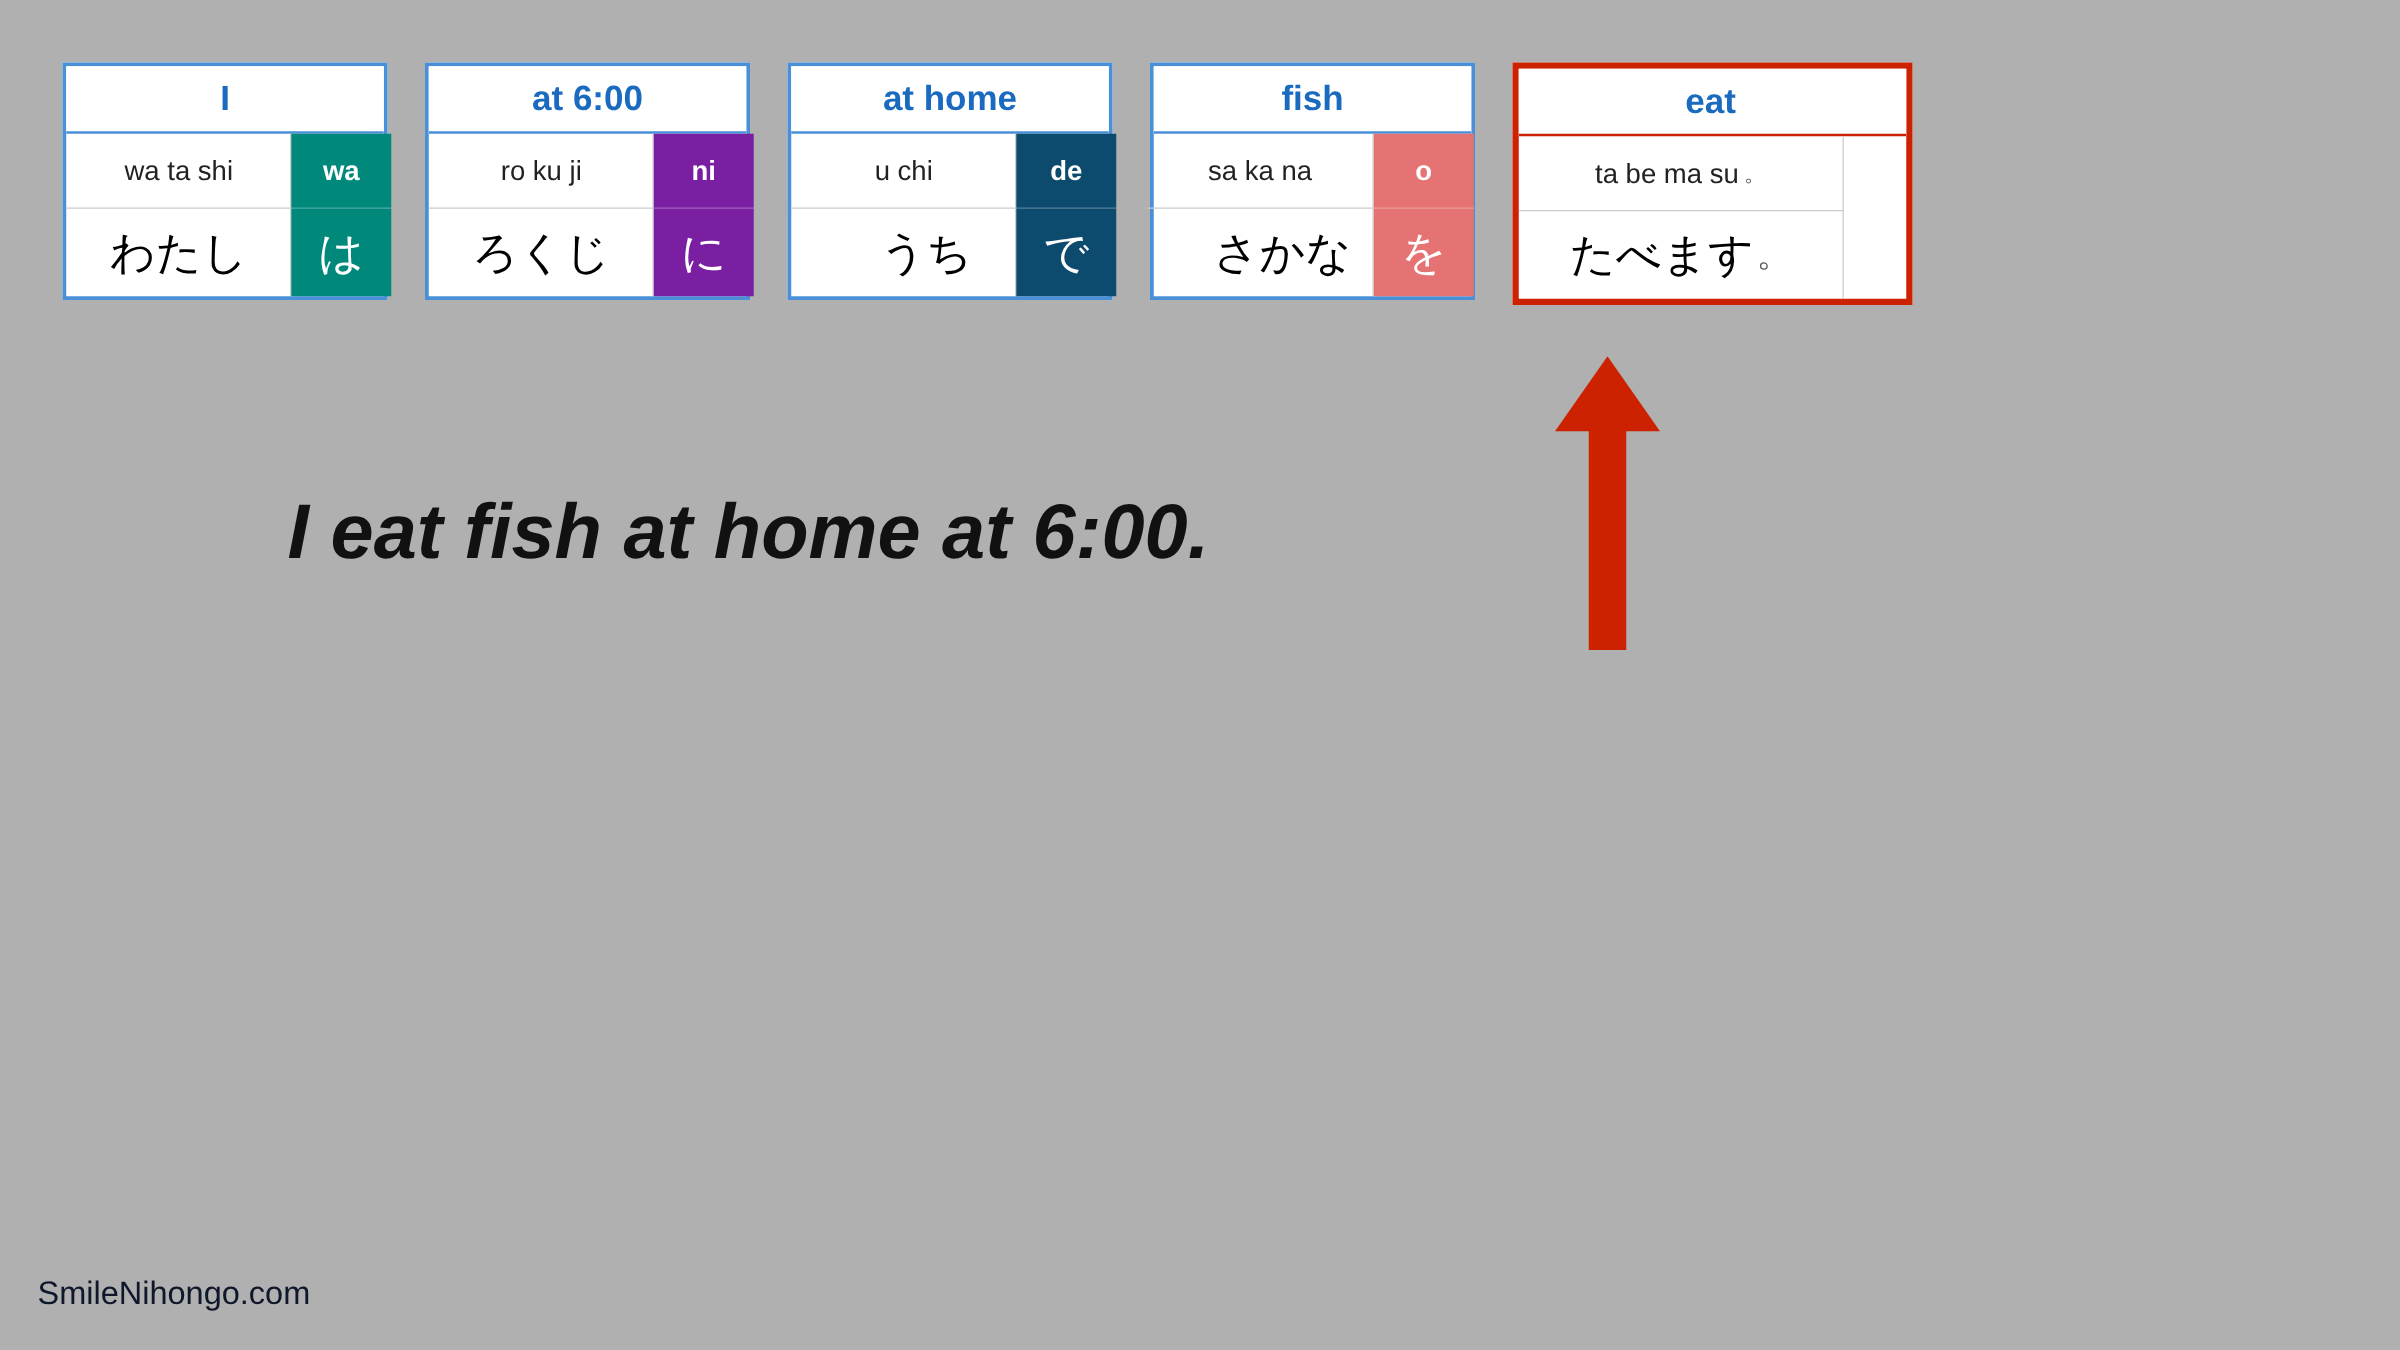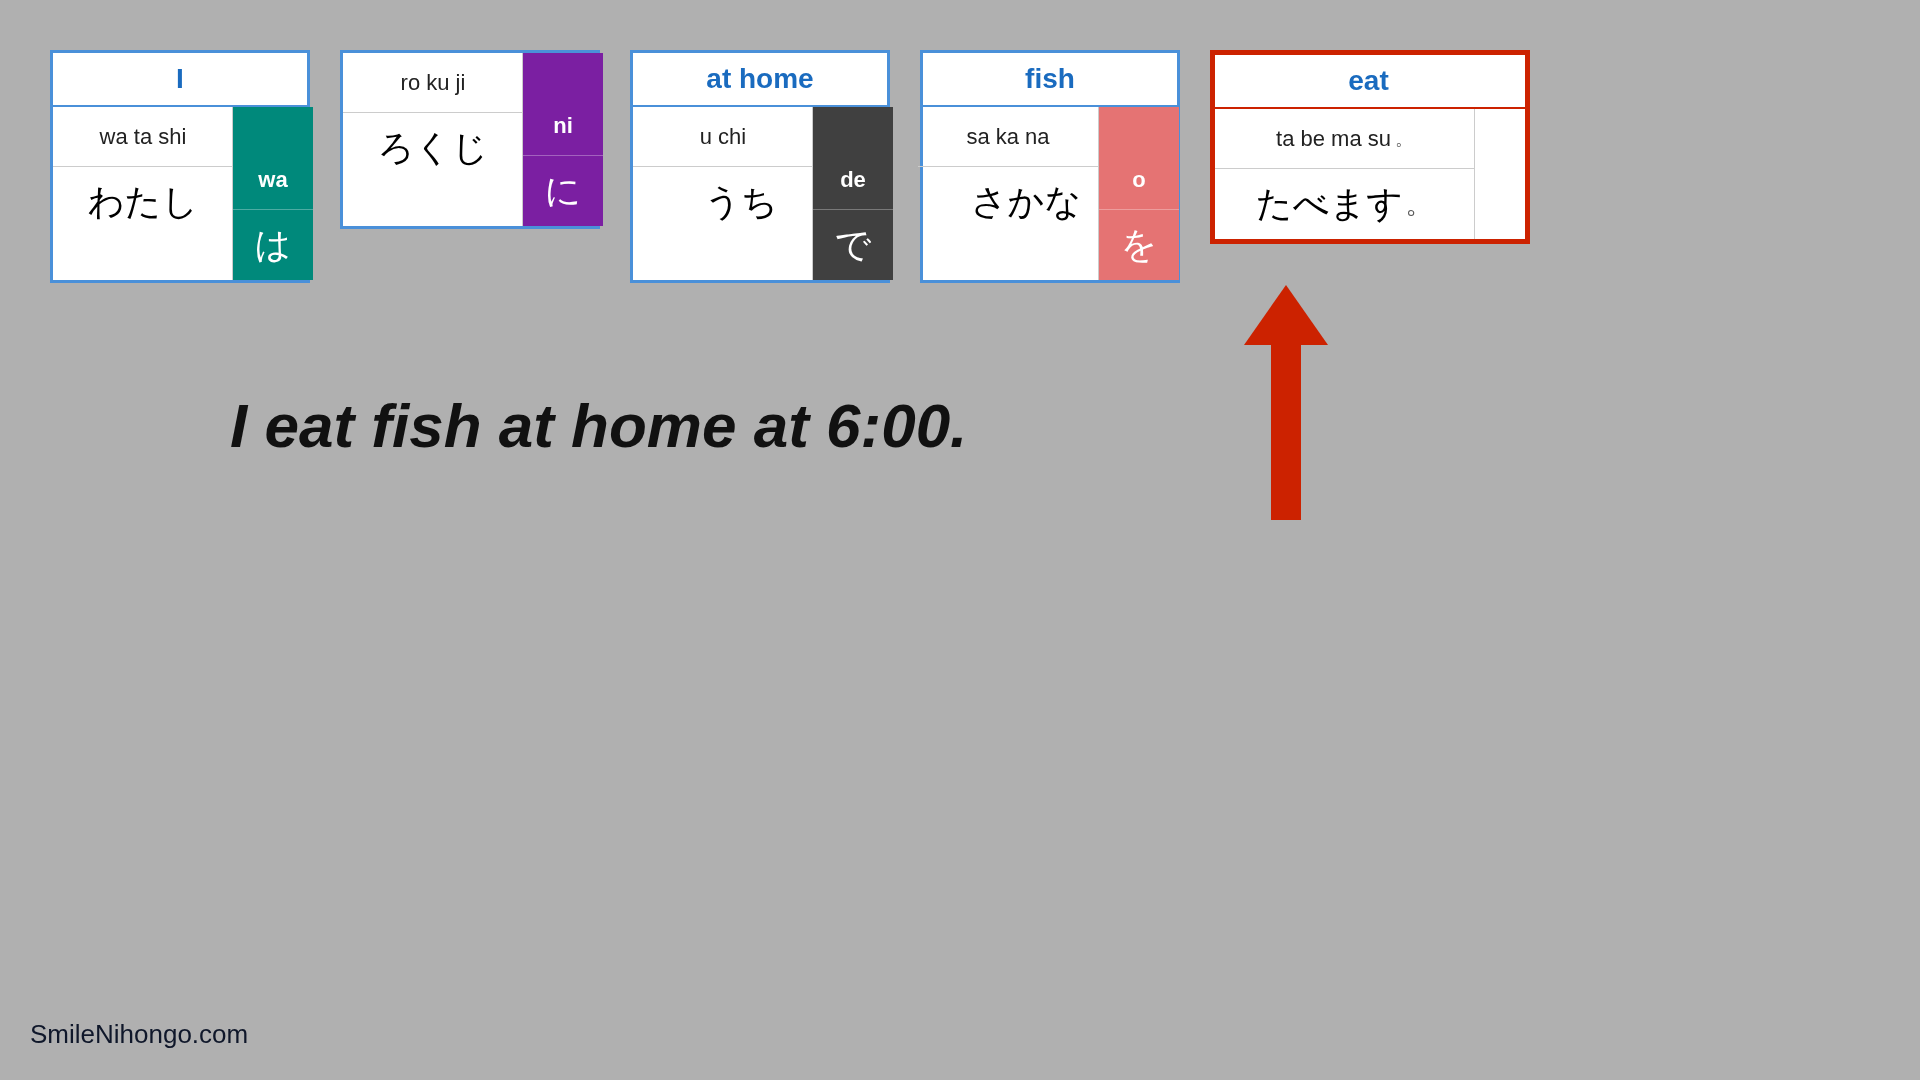--- a/index.html
+++ b/index.html
@@ -175,6 +175,7 @@
   </div>
 
   <div class="card card-600">
+    <div class="card-header">at 6:00</div>
     <div class="card-body">
       <div class="cell-pair border-right" style="width:180px;">
         <div class="cell-top" style="width:180px;">ro  ku ji</div>

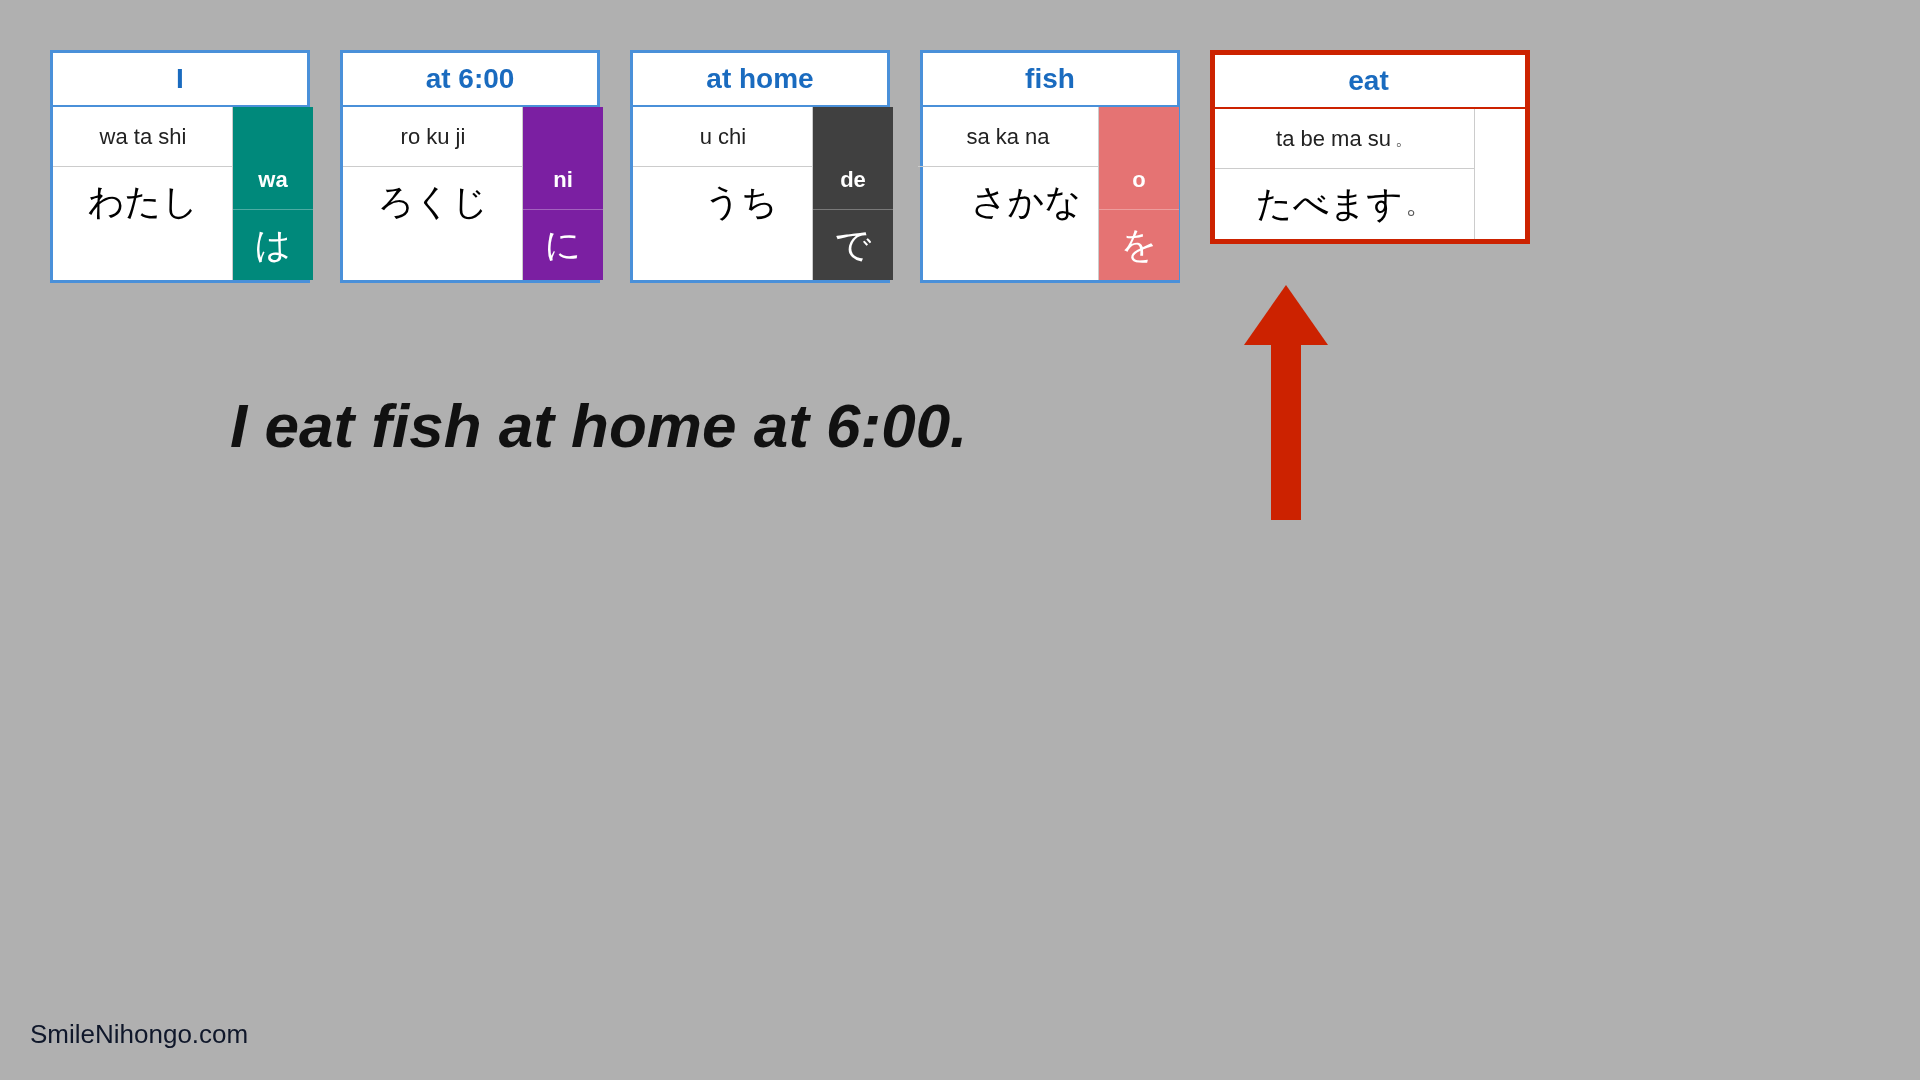--- a/index.html
+++ b/index.html
@@ -87,7 +87,6 @@
       font-weight: bold;
       color: white;
       border-bottom: 1px solid rgba(255,255,255,0.3);
-      margin-top: 43px;
     }
 
     .colored-cell-bottom {

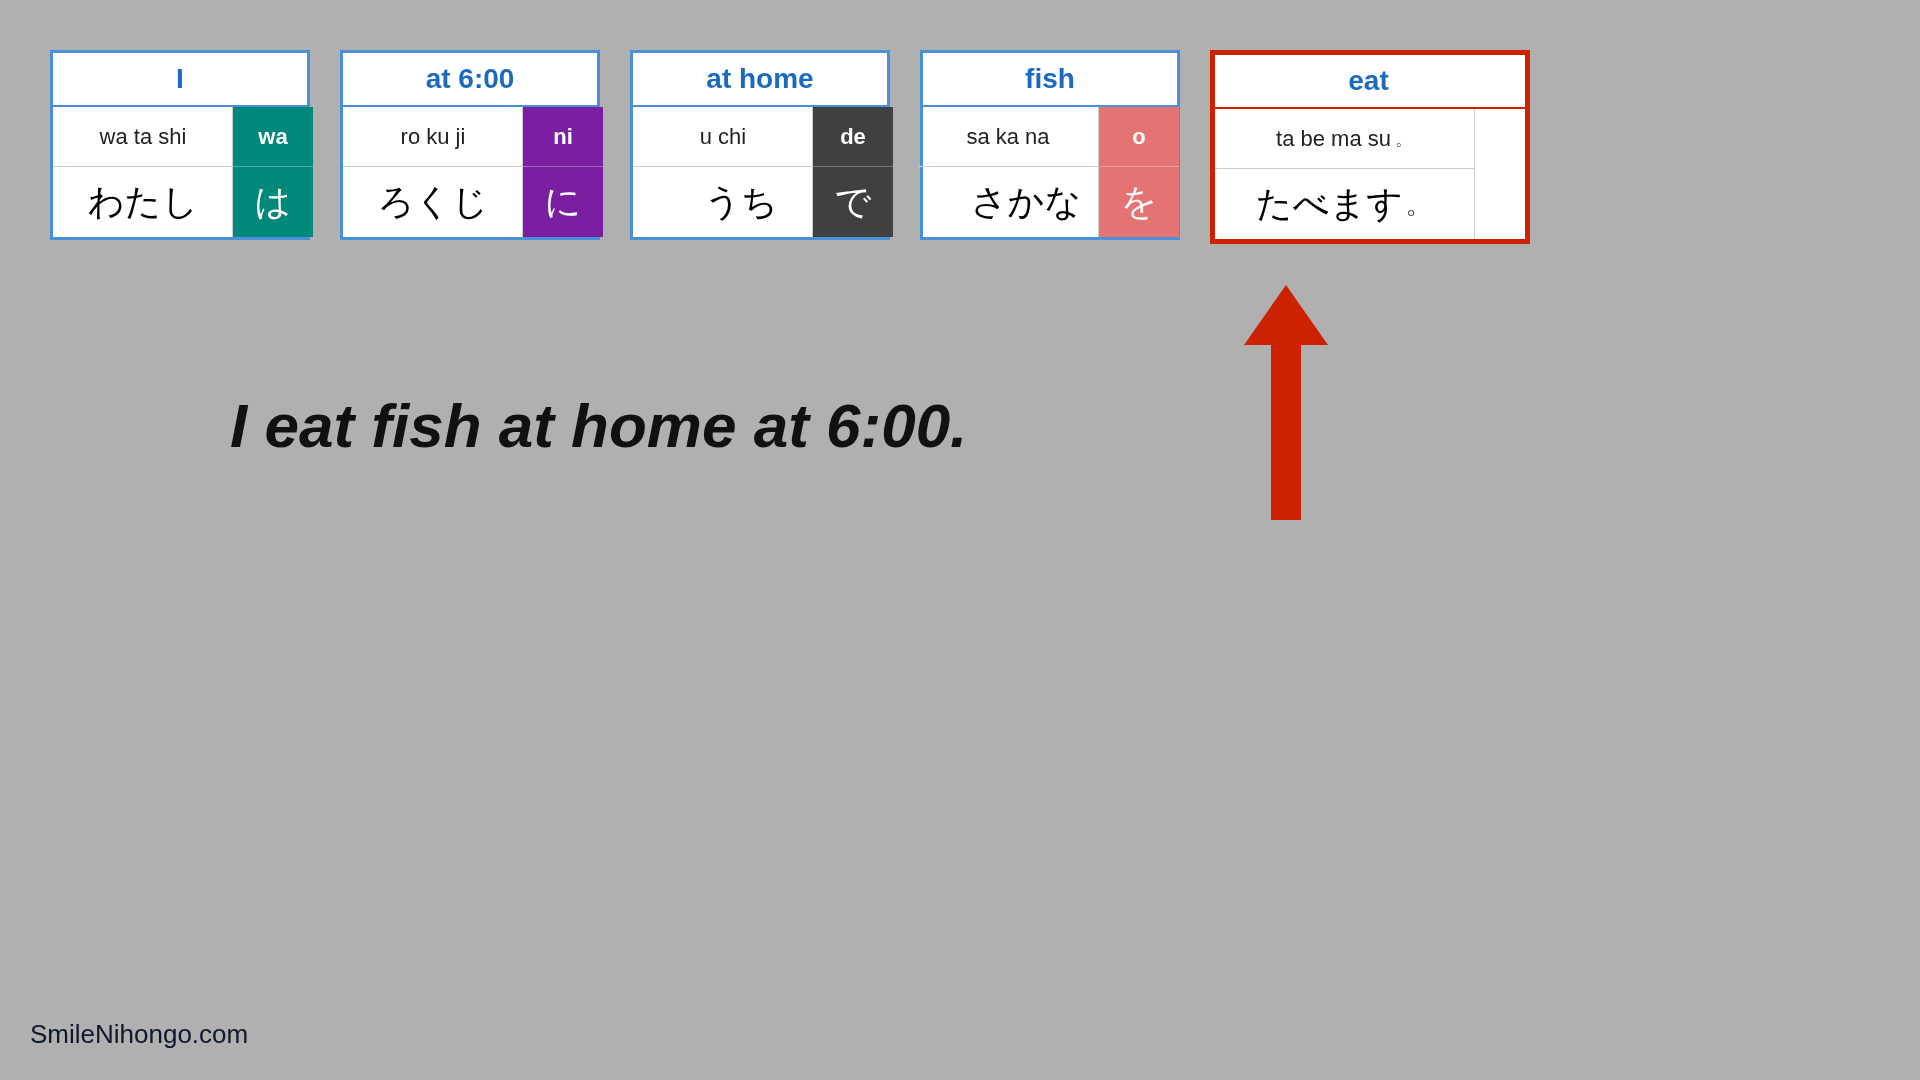--- a/index.html
+++ b/index.html
@@ -151,7 +151,7 @@
 
     .bg-teal { background-color: #00897b; }
     .bg-purple { background-color: #7b1fa2; }
-    .bg-gold { background-color: #404040; }
+    .bg-gold { background-color: #0c4a6e; }
     .bg-salmon { background-color: #e57373; }
   </style>
 </head>

